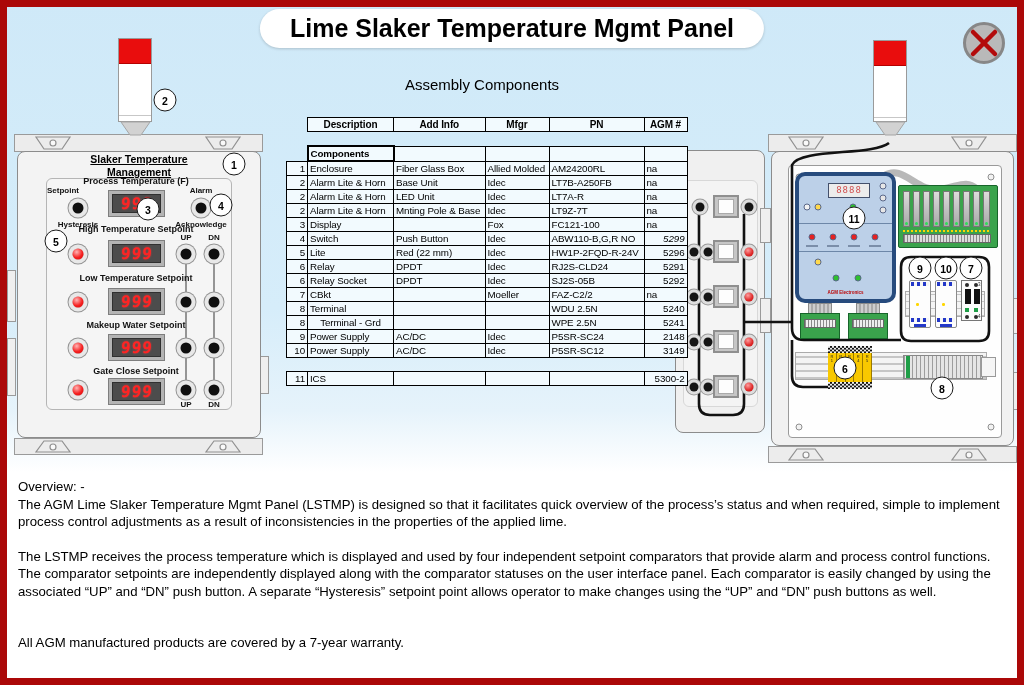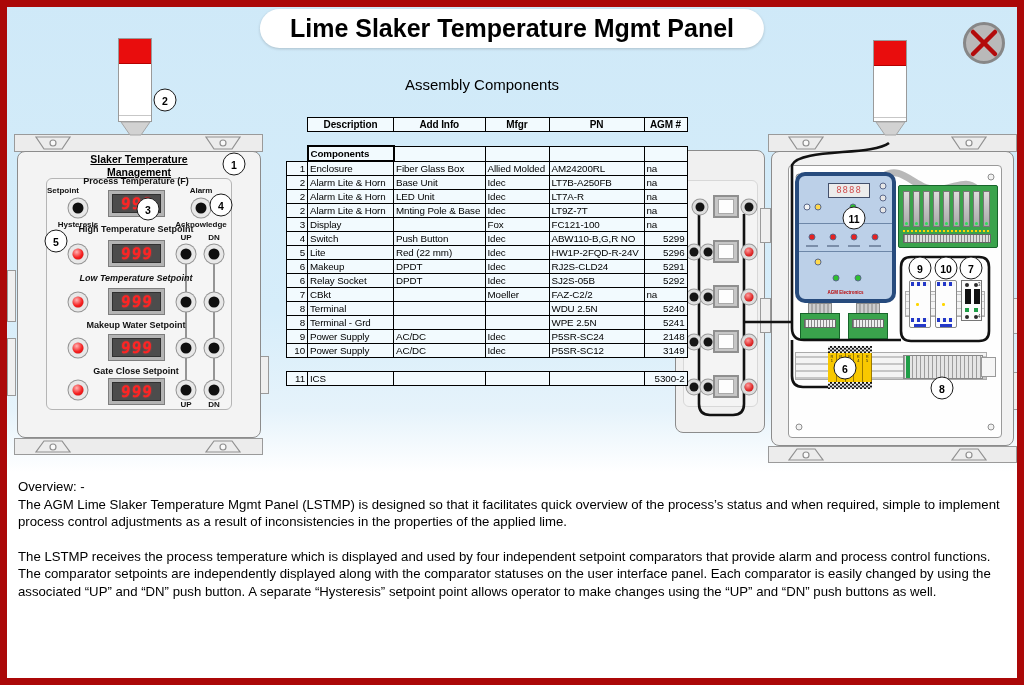--- a/index.html
+++ b/index.html
@@ -285,7 +285,7 @@
             <td style="width: 86px;">Push Button</td>
             <td style="width: 59px;">Idec</td>
             <td style="width: 90px;">ABW110-B,G,R NO</td>
-            <td class="agmnum" style="width: 38px;">5299</td>
+            <td class="agmnum" style="width: 38px; font-style: italic;">5299</td>
           </tr>
           <tr>
             <td class="numcell" style="width: 16px;">5</td>

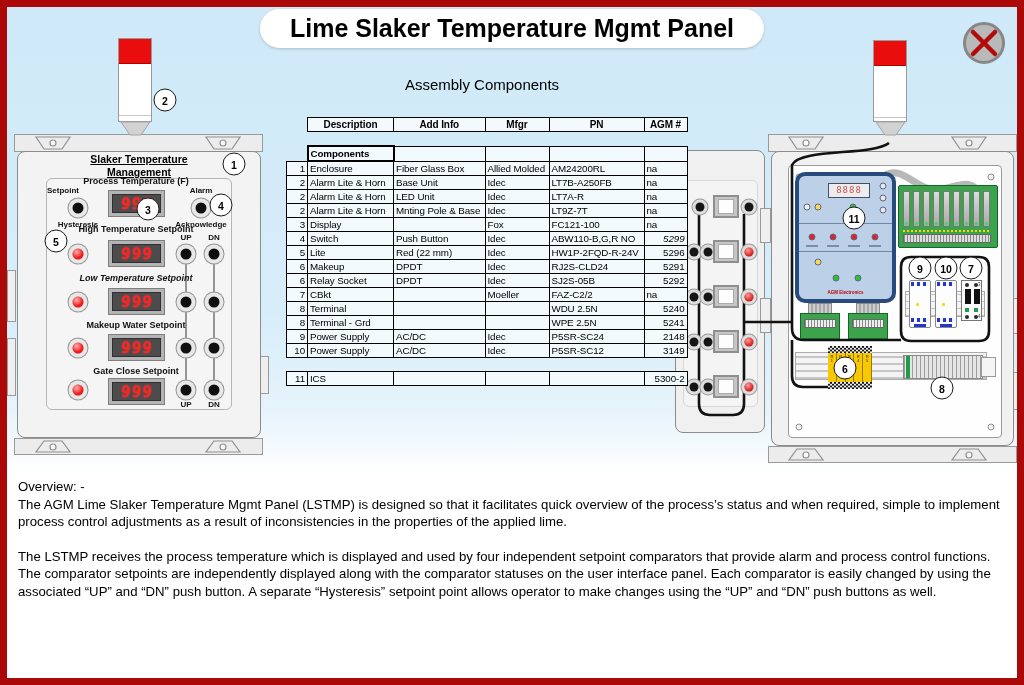--- a/index.html
+++ b/index.html
@@ -297,7 +297,7 @@
           </tr>
           <tr>
             <td class="numcell" style="width: 16px;">6</td>
-            <td style="width: 80px;">Makeup</td>
+            <td style="width: 80px;">Relay</td>
             <td style="width: 86px;">DPDT</td>
             <td style="width: 59px;">Idec</td>
             <td style="width: 90px;">RJ2S-CLD24</td>

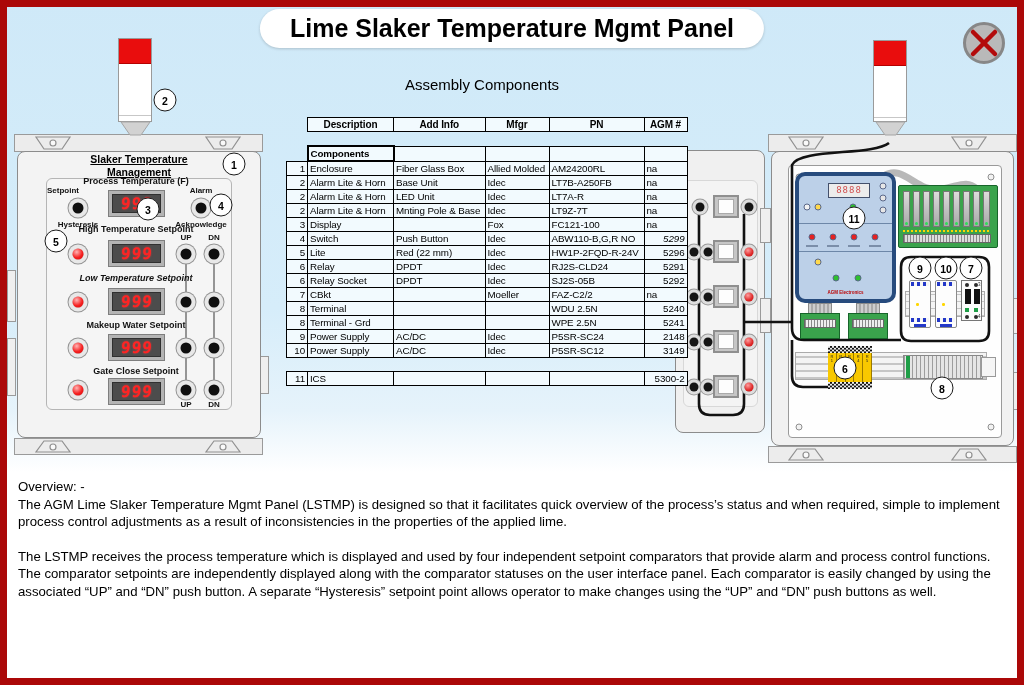--- a/index.html
+++ b/index.html
@@ -180,7 +180,7 @@
   <div class="rbtn black" style="left:186px;top:254px;"></div>
   <div class="rbtn black" style="left:214px;top:254px;"></div>
 
-  <div class="dlabel" style="left:136px;top:273px;font-style:italic;">Low Temperature Setpoint</div>
+  <div class="dlabel" style="left:136px;top:273px;">Low Temperature Setpoint</div>
   <div class="disp" style="left:108px;top:288px;">
     <div class="disp-in">
       <span class="disp-val">999</span>

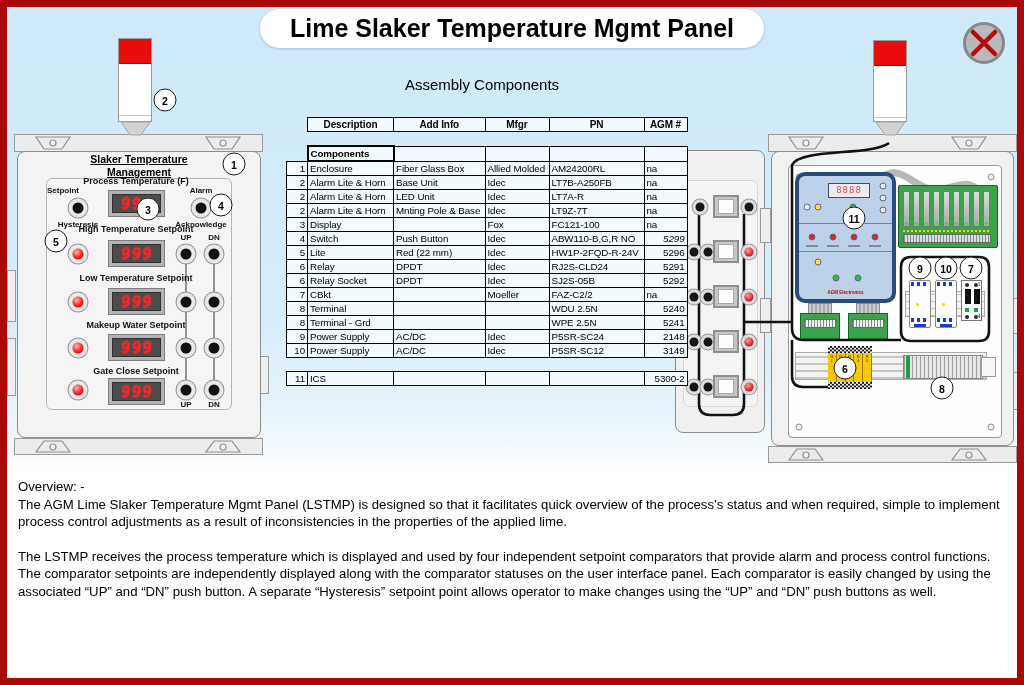--- a/index.html
+++ b/index.html
@@ -329,7 +329,7 @@
           </tr>
           <tr>
             <td class="numcell" style="width: 16px;">8</td>
-            <td style="width: 80px;">Terminal - Grd</td>
+            <td style="width: 80px; text-align: center;">Terminal - Grd</td>
             <td style="width: 86px;"></td>
             <td style="width: 59px;"></td>
             <td style="width: 90px;">WPE 2.5N</td>

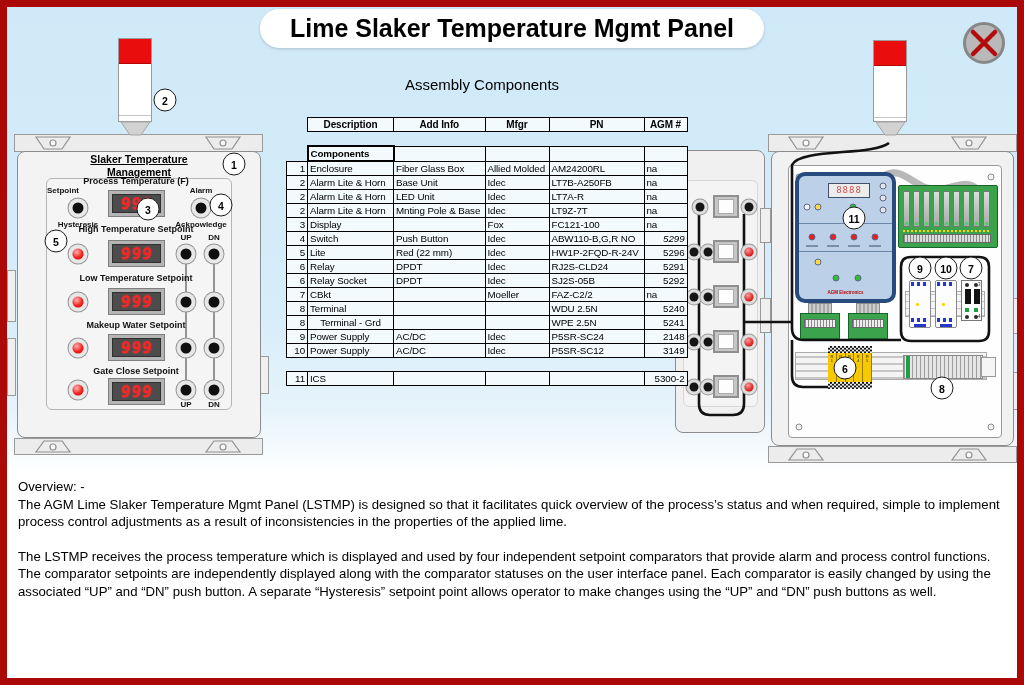--- a/index.html
+++ b/index.html
@@ -588,6 +588,7 @@
     <div>The LSTMP receives the process temperature which is displayed and used by four independent setpoint comparators that provide alarm and process control functions. The comparator setpoints are independently displayed along with the comparator statuses on the user interface panel.  Each comparator is easily changed by using the associated “UP” and “DN” push button. A separate “Hysteresis” setpoint point allows operator to make changes using the “UP” and “DN” push buttons as well.</div>
     <div class="gap"></div>
     <div class="gap"></div>
+    <div>All AGM manufactured products are covered by a 7-year warranty.</div>
   </div>
 </div>
 

